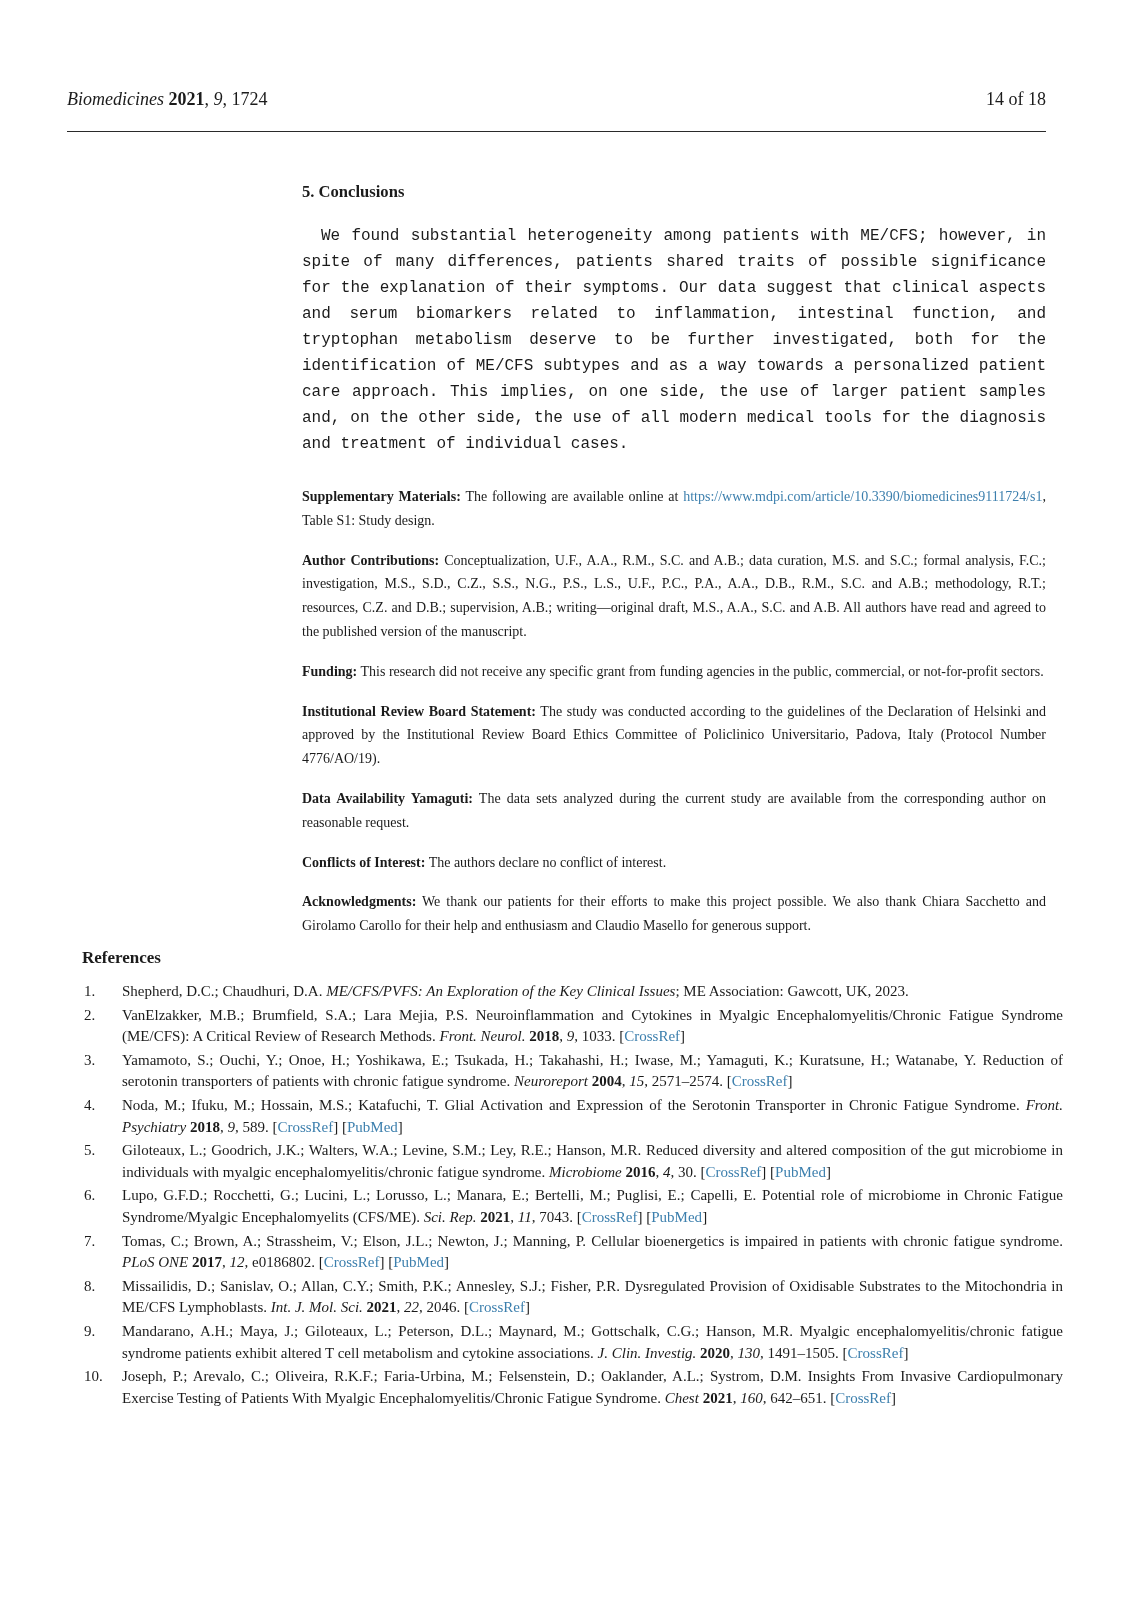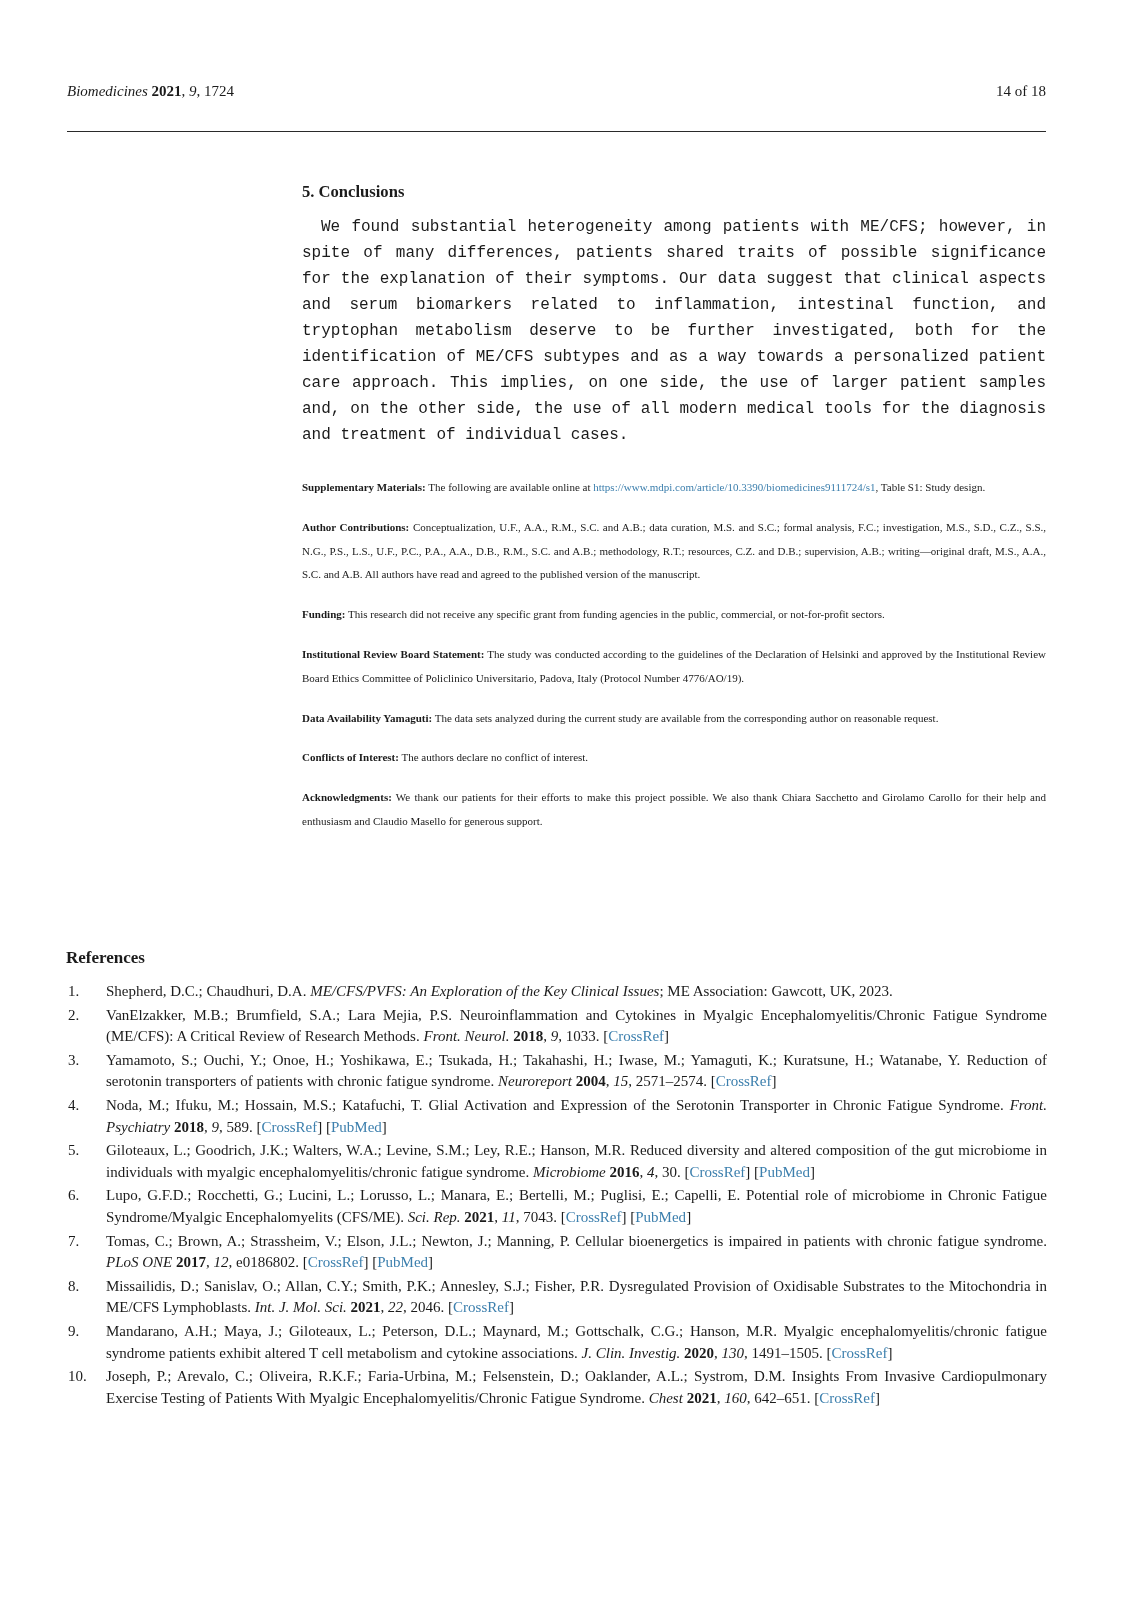--- a/index.html
+++ b/index.html
@@ -25,12 +25,12 @@
   .header{
     position:absolute;
     left:67px;
-    top:82px;
+    top:90px;
     width:979px;
     display:flex;
     justify-content:space-between;
     align-items:baseline;
-    font-size:15px;
+    font-size:18px;
     line-height:18px;
   }
   .header-rule{

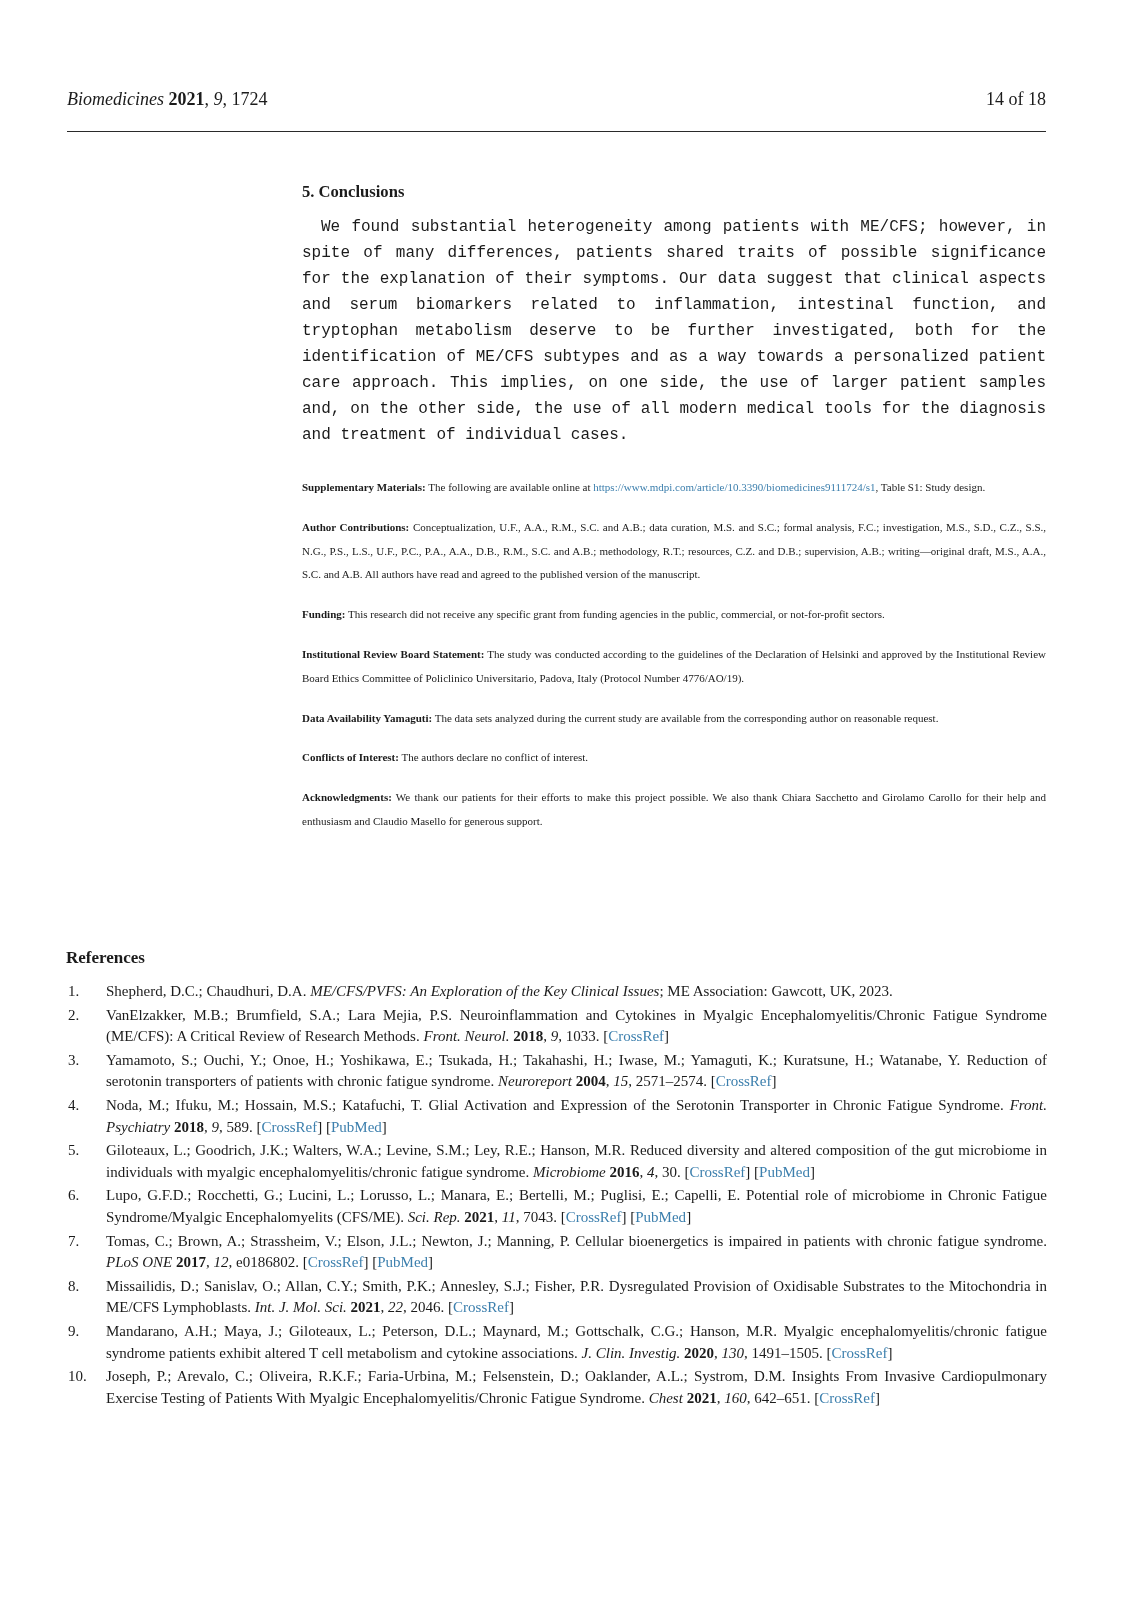--- a/index.html
+++ b/index.html
@@ -49,7 +49,7 @@
   .section-heading{
     font-size:16.6px;
     font-weight:bold;
-    margin:0 0 12px 0;
+    margin:0 0 21px 0;
   }
   .body-para{
     font-size:16px;

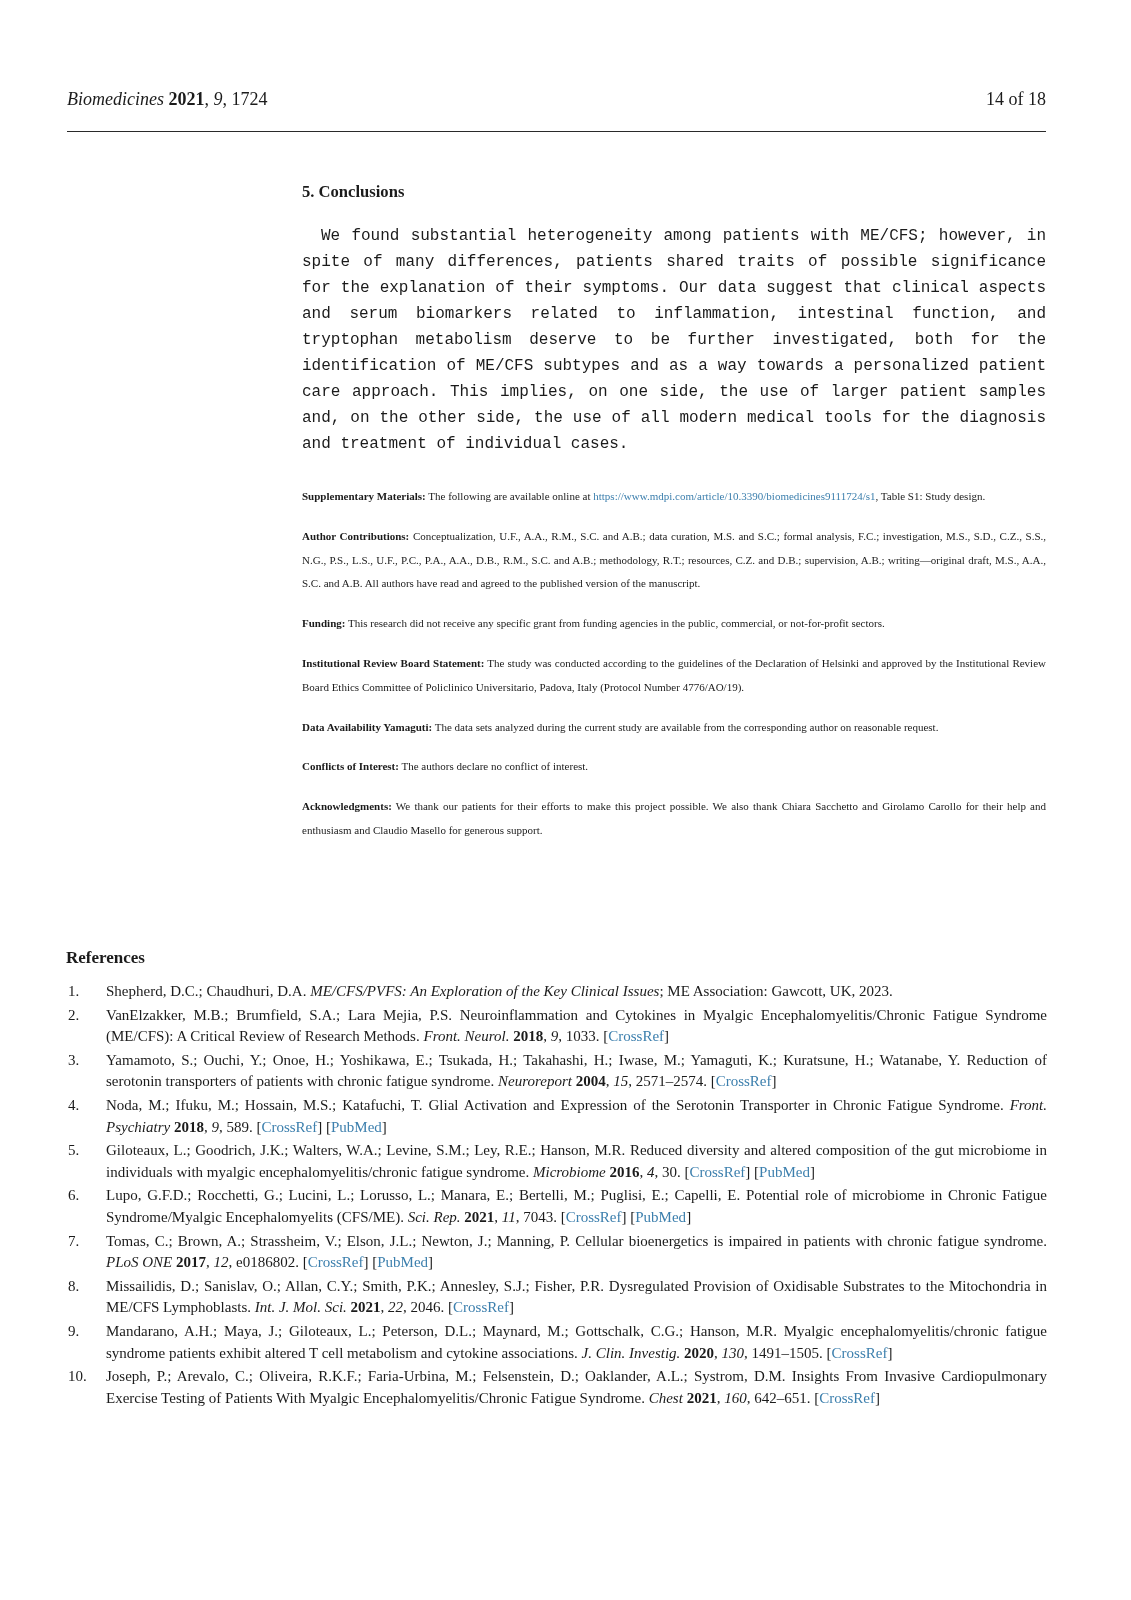--- a/index.html
+++ b/index.html
@@ -62,7 +62,7 @@
     margin-top:28px;
   }
   .statement{
-    font-size:11px;
+    font-size:14px;
     line-height:23.8px;
     text-align:justify;
   }

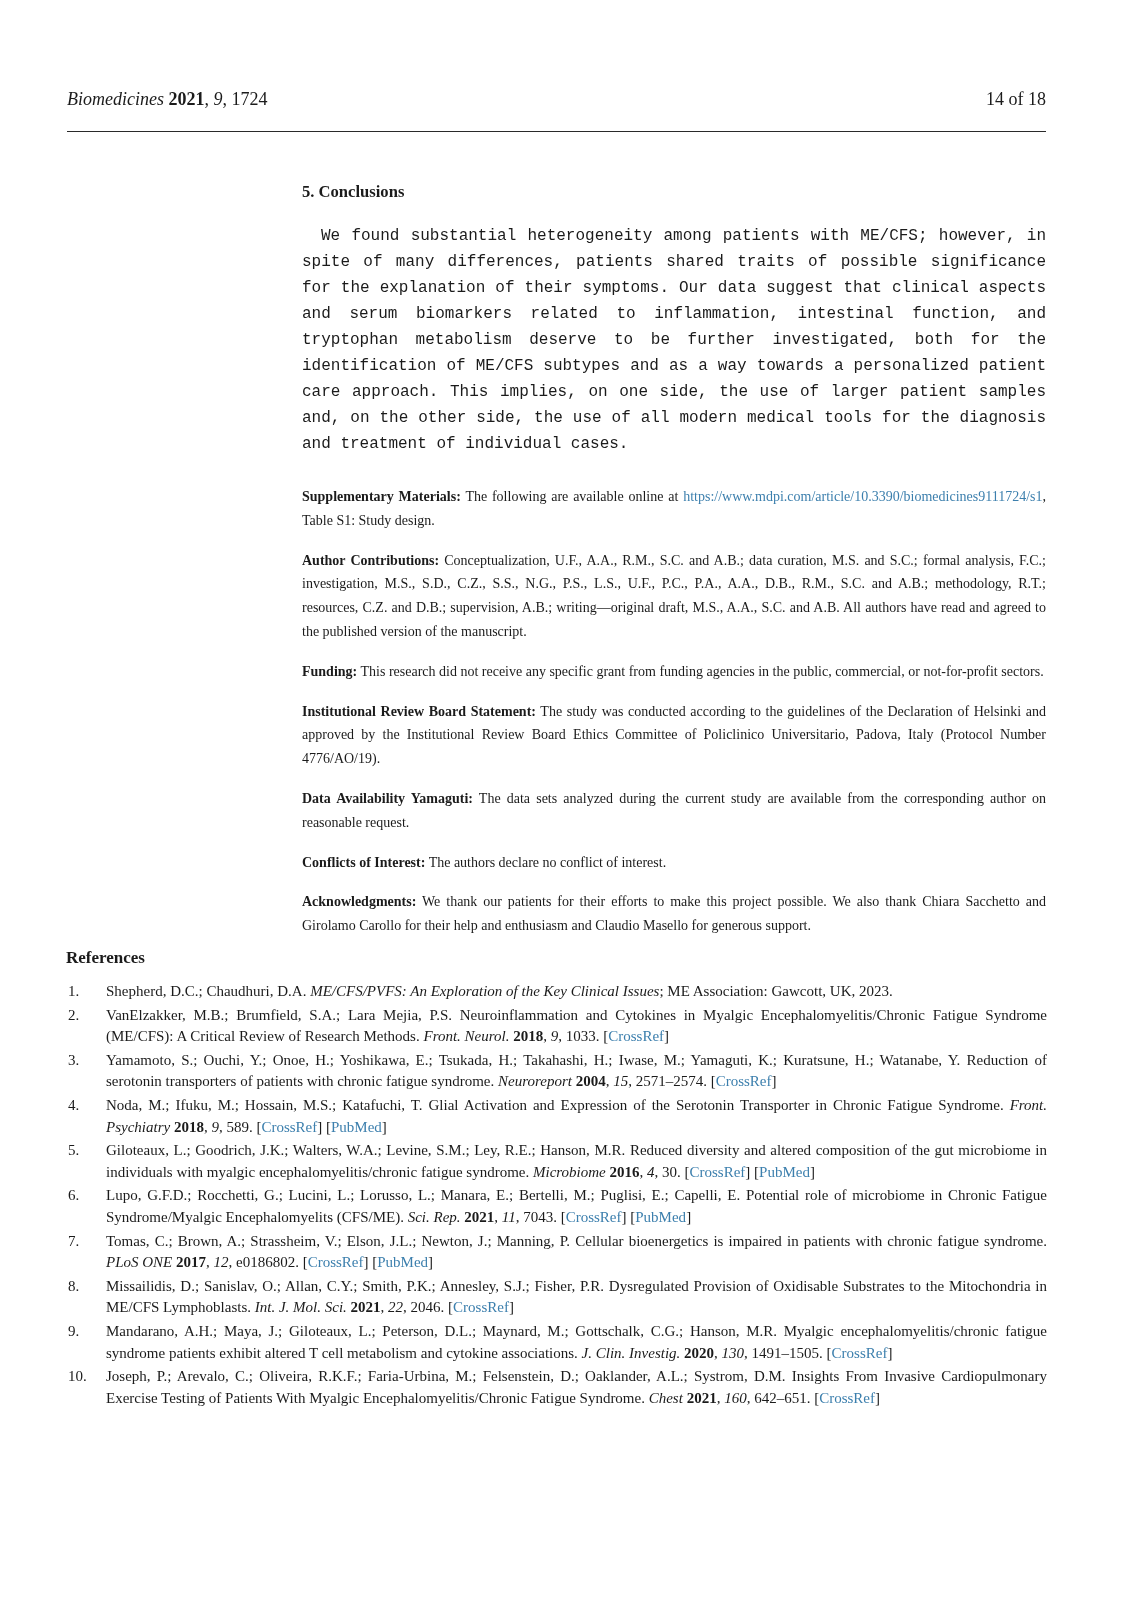--- a/index.html
+++ b/index.html
@@ -71,7 +71,7 @@
   }
   .references{
     position:absolute;
-    left:66px;
+    left:82px;
     top:948px;
     width:981px;
   }

